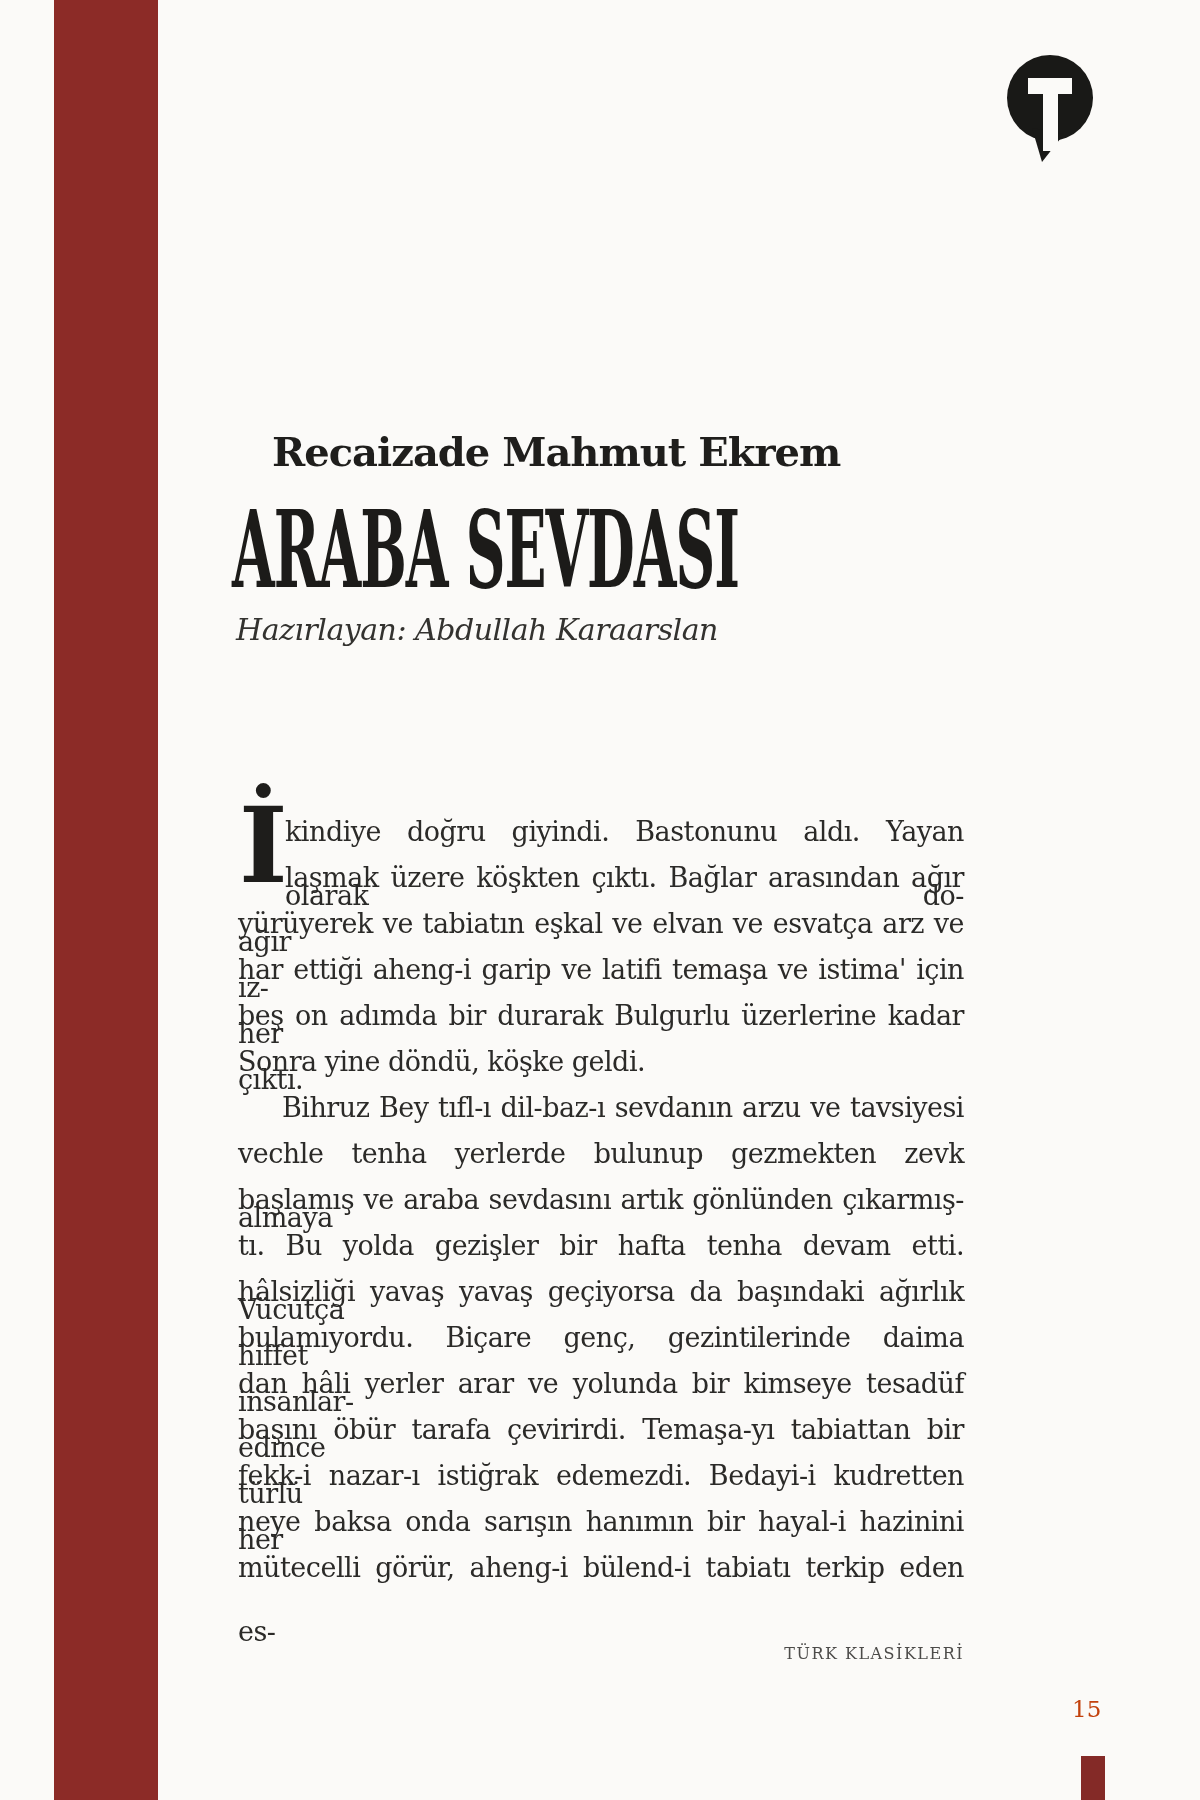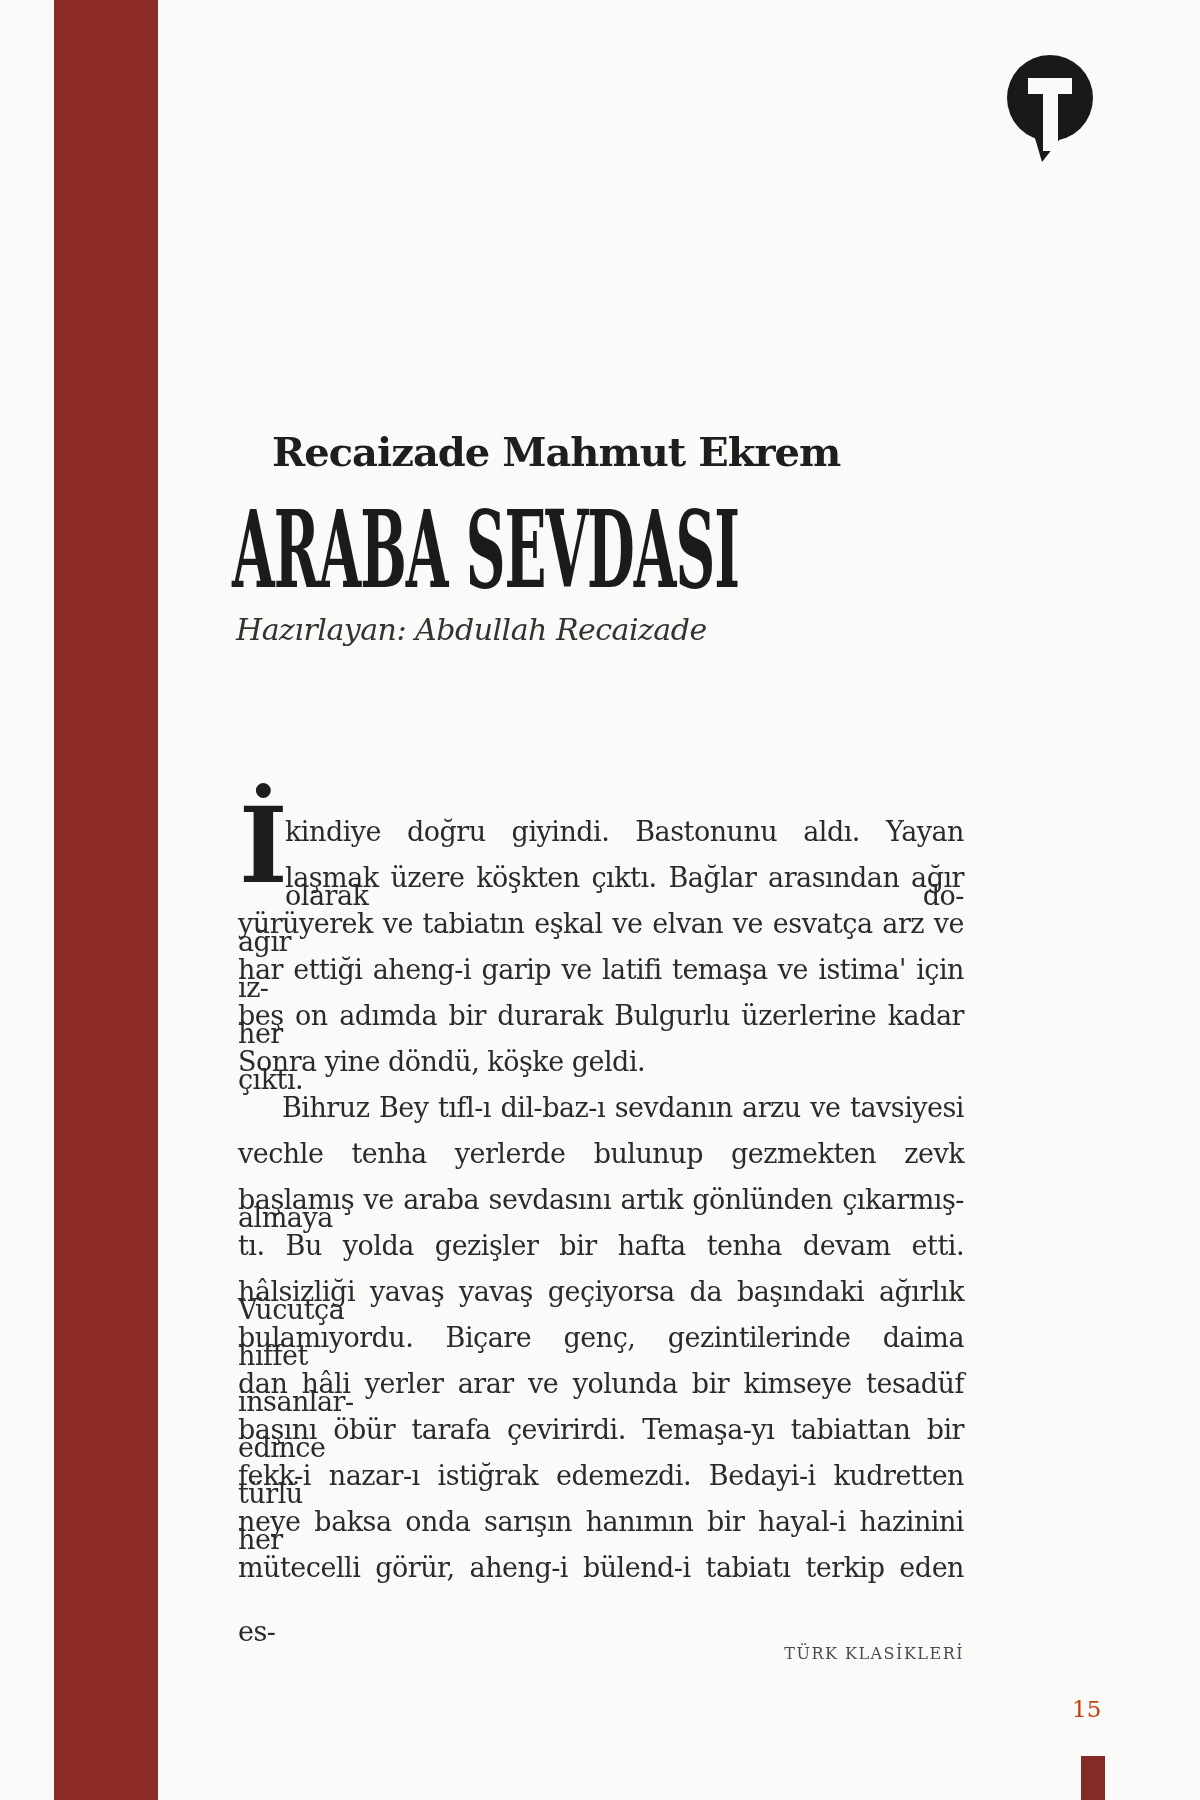--- a/index.html
+++ b/index.html
@@ -97,7 +97,7 @@
 
   <div class="title">ARABA SEVDASI</div>
 
-  <div class="subtitle">Hazırlayan: Abdullah Recaizade</div>
+  <div class="subtitle">Hazırlayan: Abdullah Karaarslan</div>
 
   <div class="dropcap">İ</div>
 

